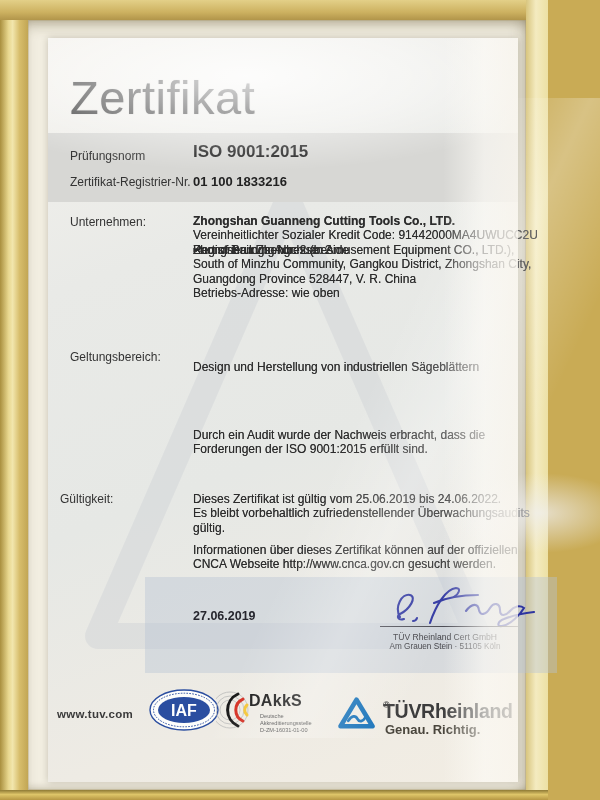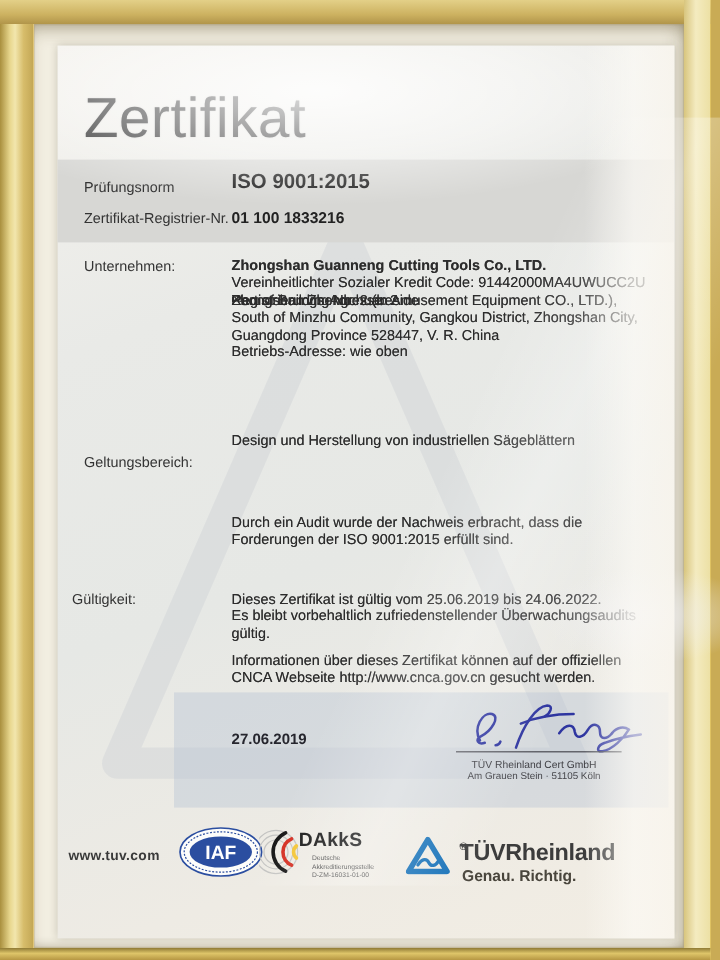--- a/index.html
+++ b/index.html
@@ -6,7 +6,7 @@
   html,body { width:600px; height:800px; overflow:hidden; }
   body { font-family:"Liberation Sans", sans-serif; background:#c9ab55; }
 
-  .photo { position:relative; width:592px; height:800px; background:#eab308;text-decoration:underline; }
+  .photo { position:relative; width:548px; height:800px; background:#14532d;text-decoration:underline; }
 
   
   .frame-left  { position:absolute; left:0; top:0; width:28px; height:100%;

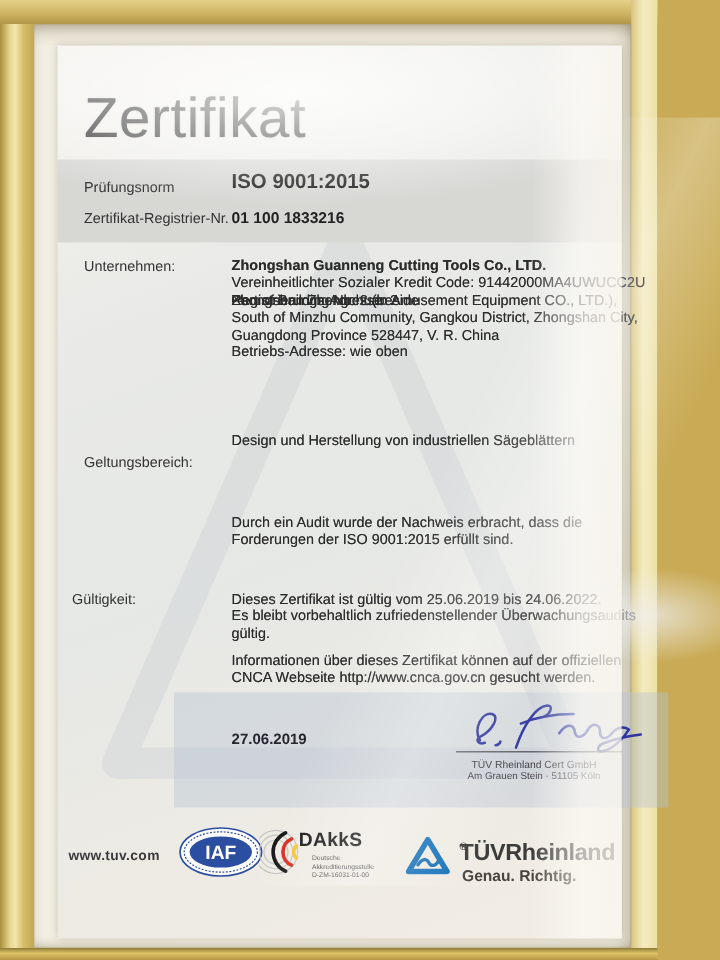--- a/index.html
+++ b/index.html
@@ -55,7 +55,7 @@
   .company-line { position:static; display:block; }
   sup { position:static; font-size:8px; }
 
-  .lbl-scope { left:22px; top:340px; }
+  .lbl-scope { left:22px; top:312px; }
   .scope-val { left:145px; top:322px; width:370px; }
 
   .audit-val { left:145px; top:390px; width:350px; }

